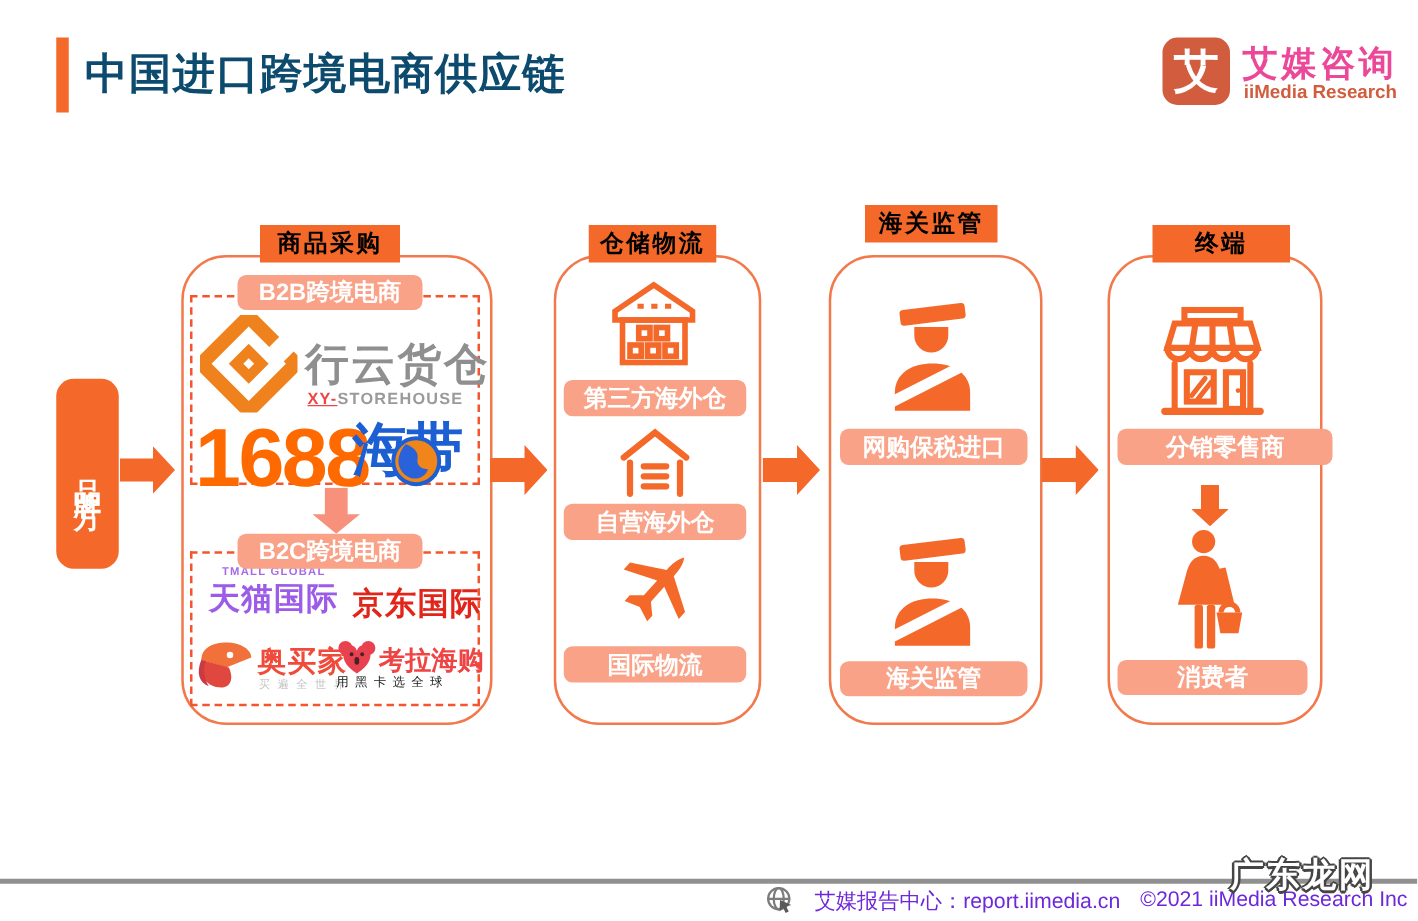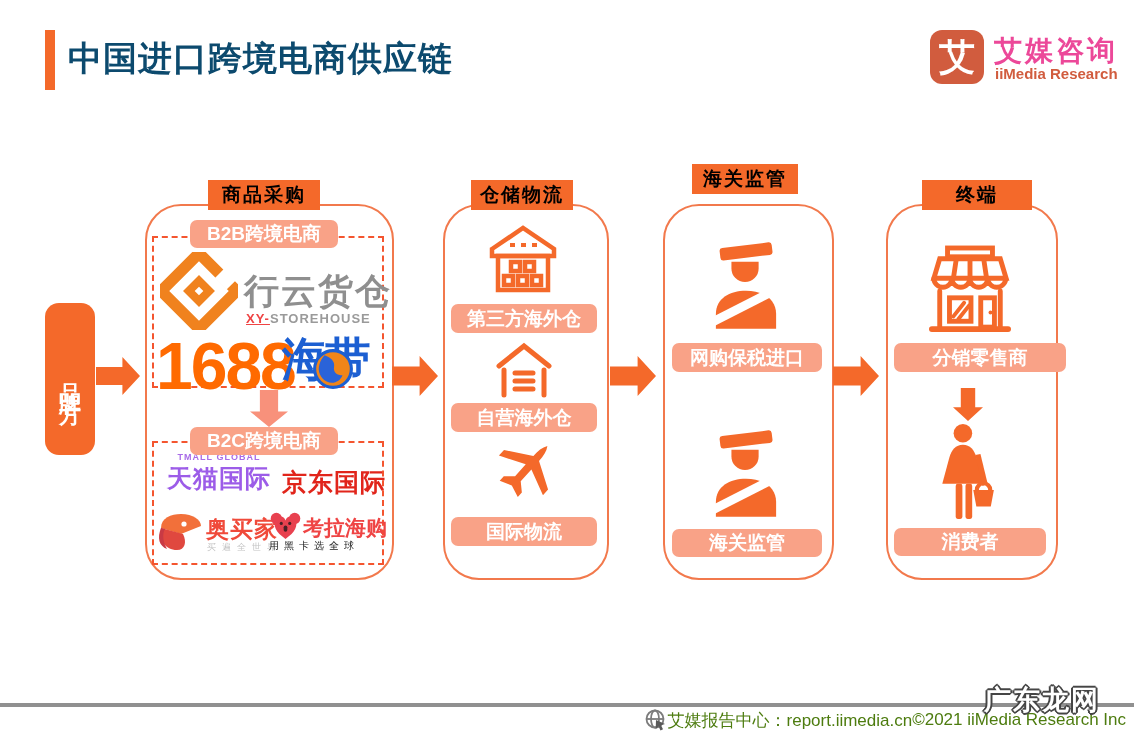--- a/index.html
+++ b/index.html
@@ -46,7 +46,7 @@
 
   
   .footer-line{left:0;top:703px;width:1134px;height:4px;background:#909090;}
-  .footer-row{right:8px;top:708px;display:flex;align-items:center;gap:0;color:#4d7c0f;
+  .footer-row{right:8px;top:708px;display:flex;align-items:center;gap:16px;color:#6d28d9;
               font-size:17px;font-weight:500;}
   .watermark{left:984px;top:682px;font-size:27px;font-weight:bold;letter-spacing:2px;color:#fff;
              z-index:9;text-shadow:-2px 0 #454545,2px 0 #454545,0 -2px #454545,0 2px #454545,

